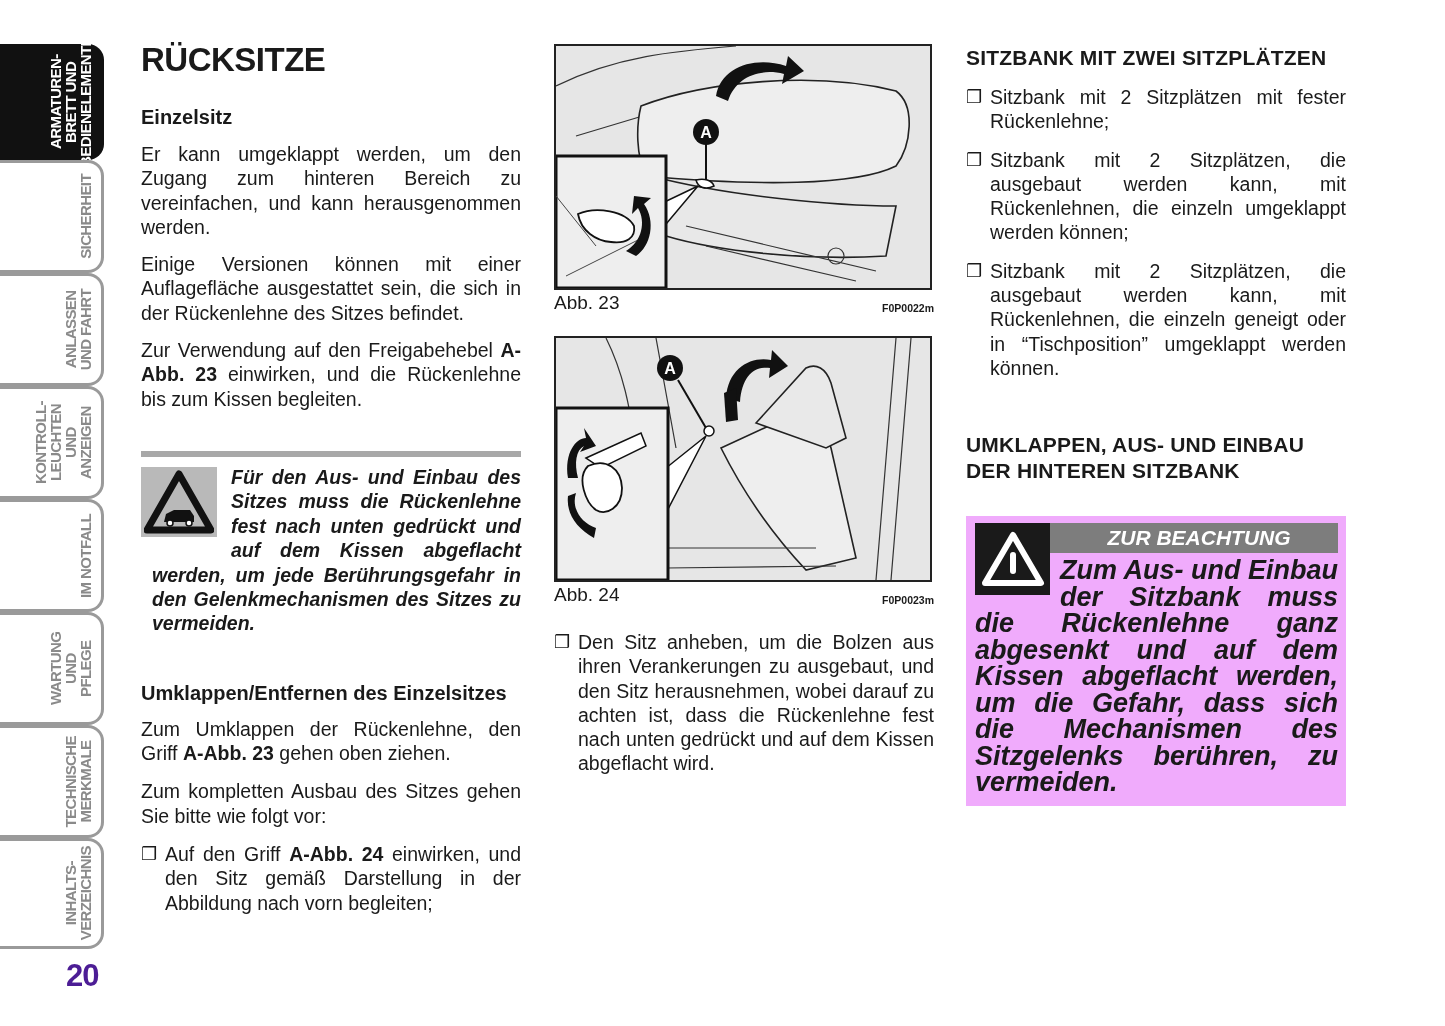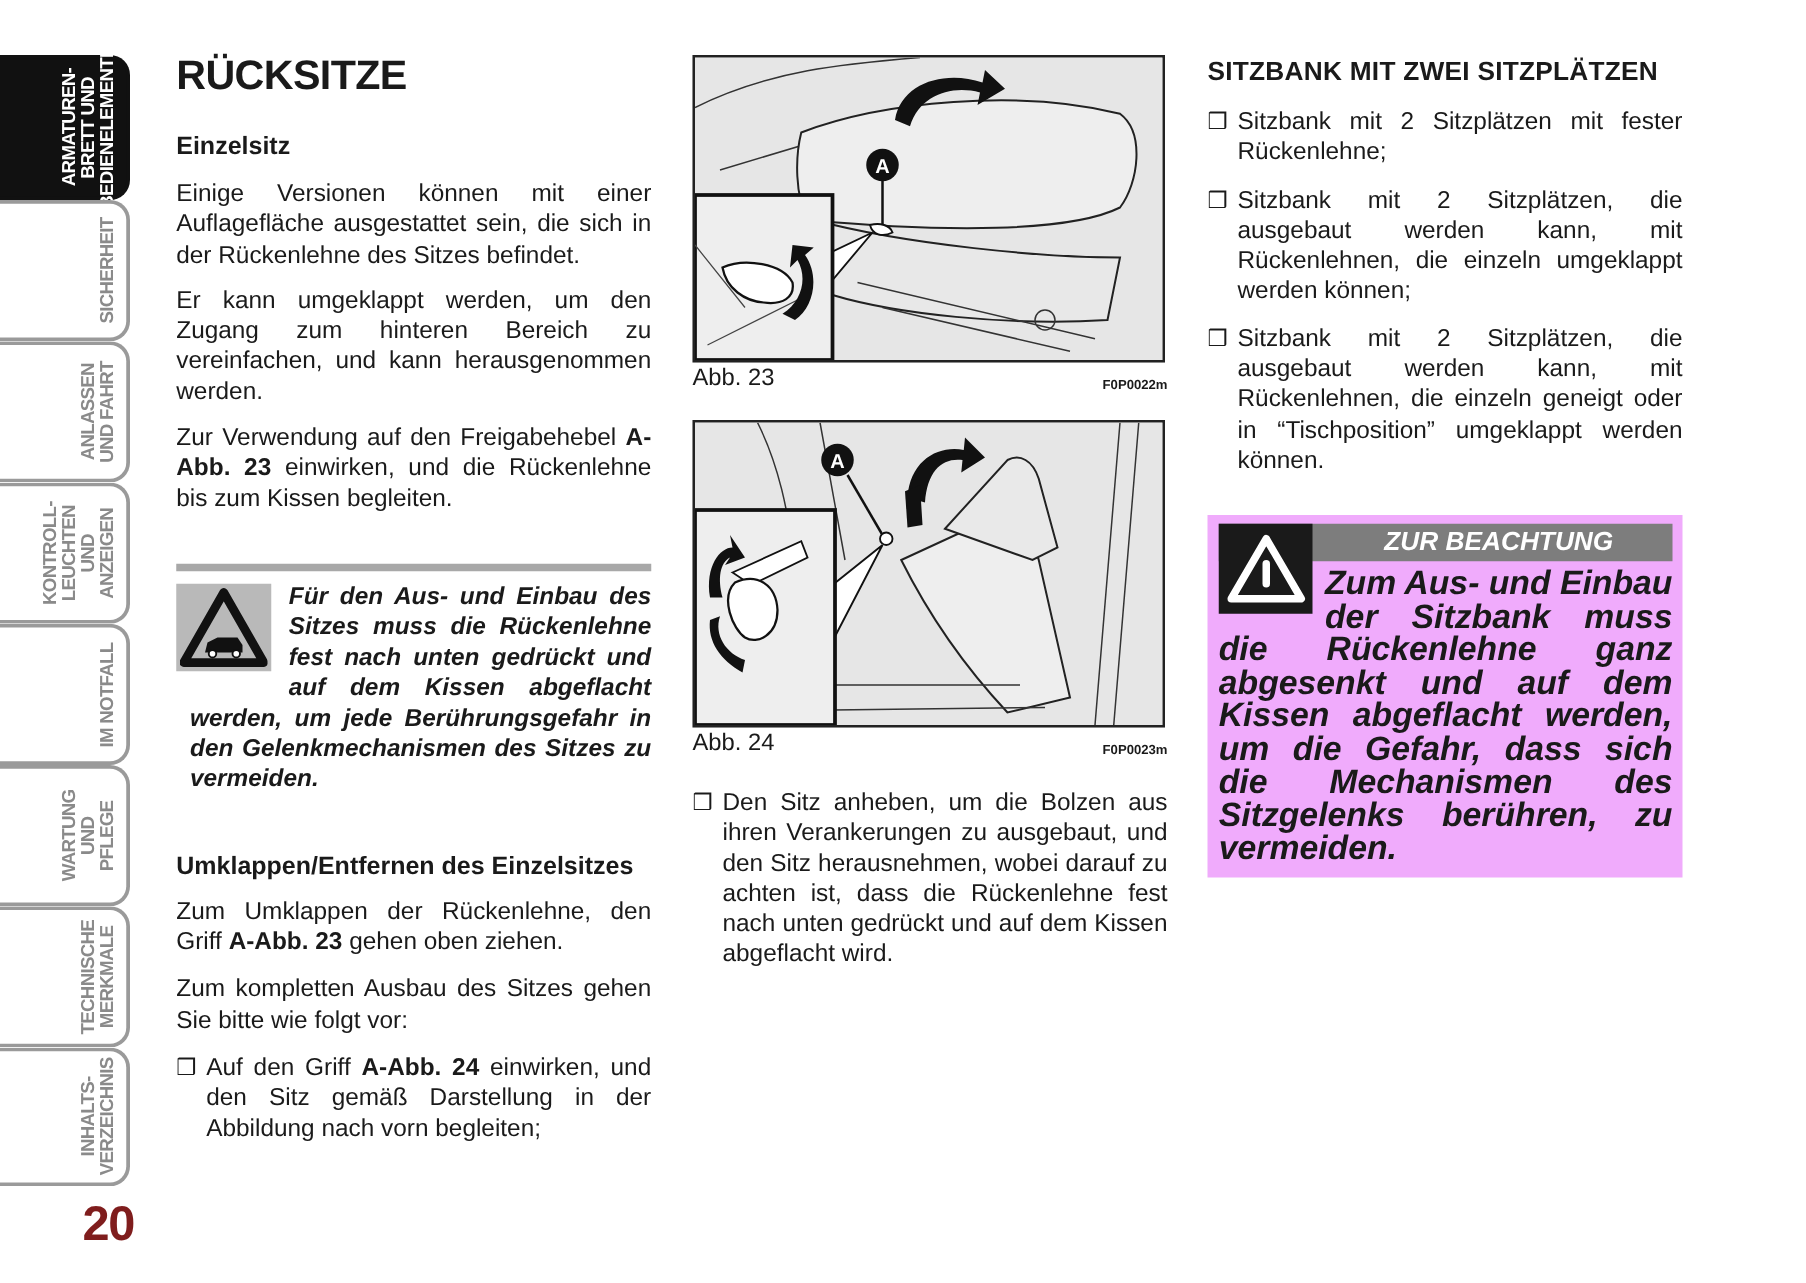--- a/index.html
+++ b/index.html
@@ -107,8 +107,8 @@
 <section class="col col1">
   <h1 class="title">RÜCKSITZE</h1>
   <h2 class="h2" style="margin-top:24px;">Einzelsitz</h2>
+  <p style="margin-top:12px;">Er kann umgeklappt werden, um den Zugang zum hinteren Bereich zu vereinfachen, und kann herausgenommen werden.</p>
   <p style="margin-top:13px;">Einige Versionen können mit einer Auflagefläche ausgestattet sein, die sich in der Rückenlehne des Sitzes befindet.</p>
-  <p style="margin-top:12px;">Er kann umgeklappt werden, um den Zugang zum hinteren Bereich zu vereinfachen, und kann herausgenommen werden.</p>
   <p style="margin-top:13px;"><span>Zur Verwendung auf den Freigabehebel </span><b>A-Abb. 23</b><span> einwirken, und die Rückenlehne bis zum Kissen begleiten.</span></p>
 
   <div class="note-rule" style="margin-top:40px;"></div>

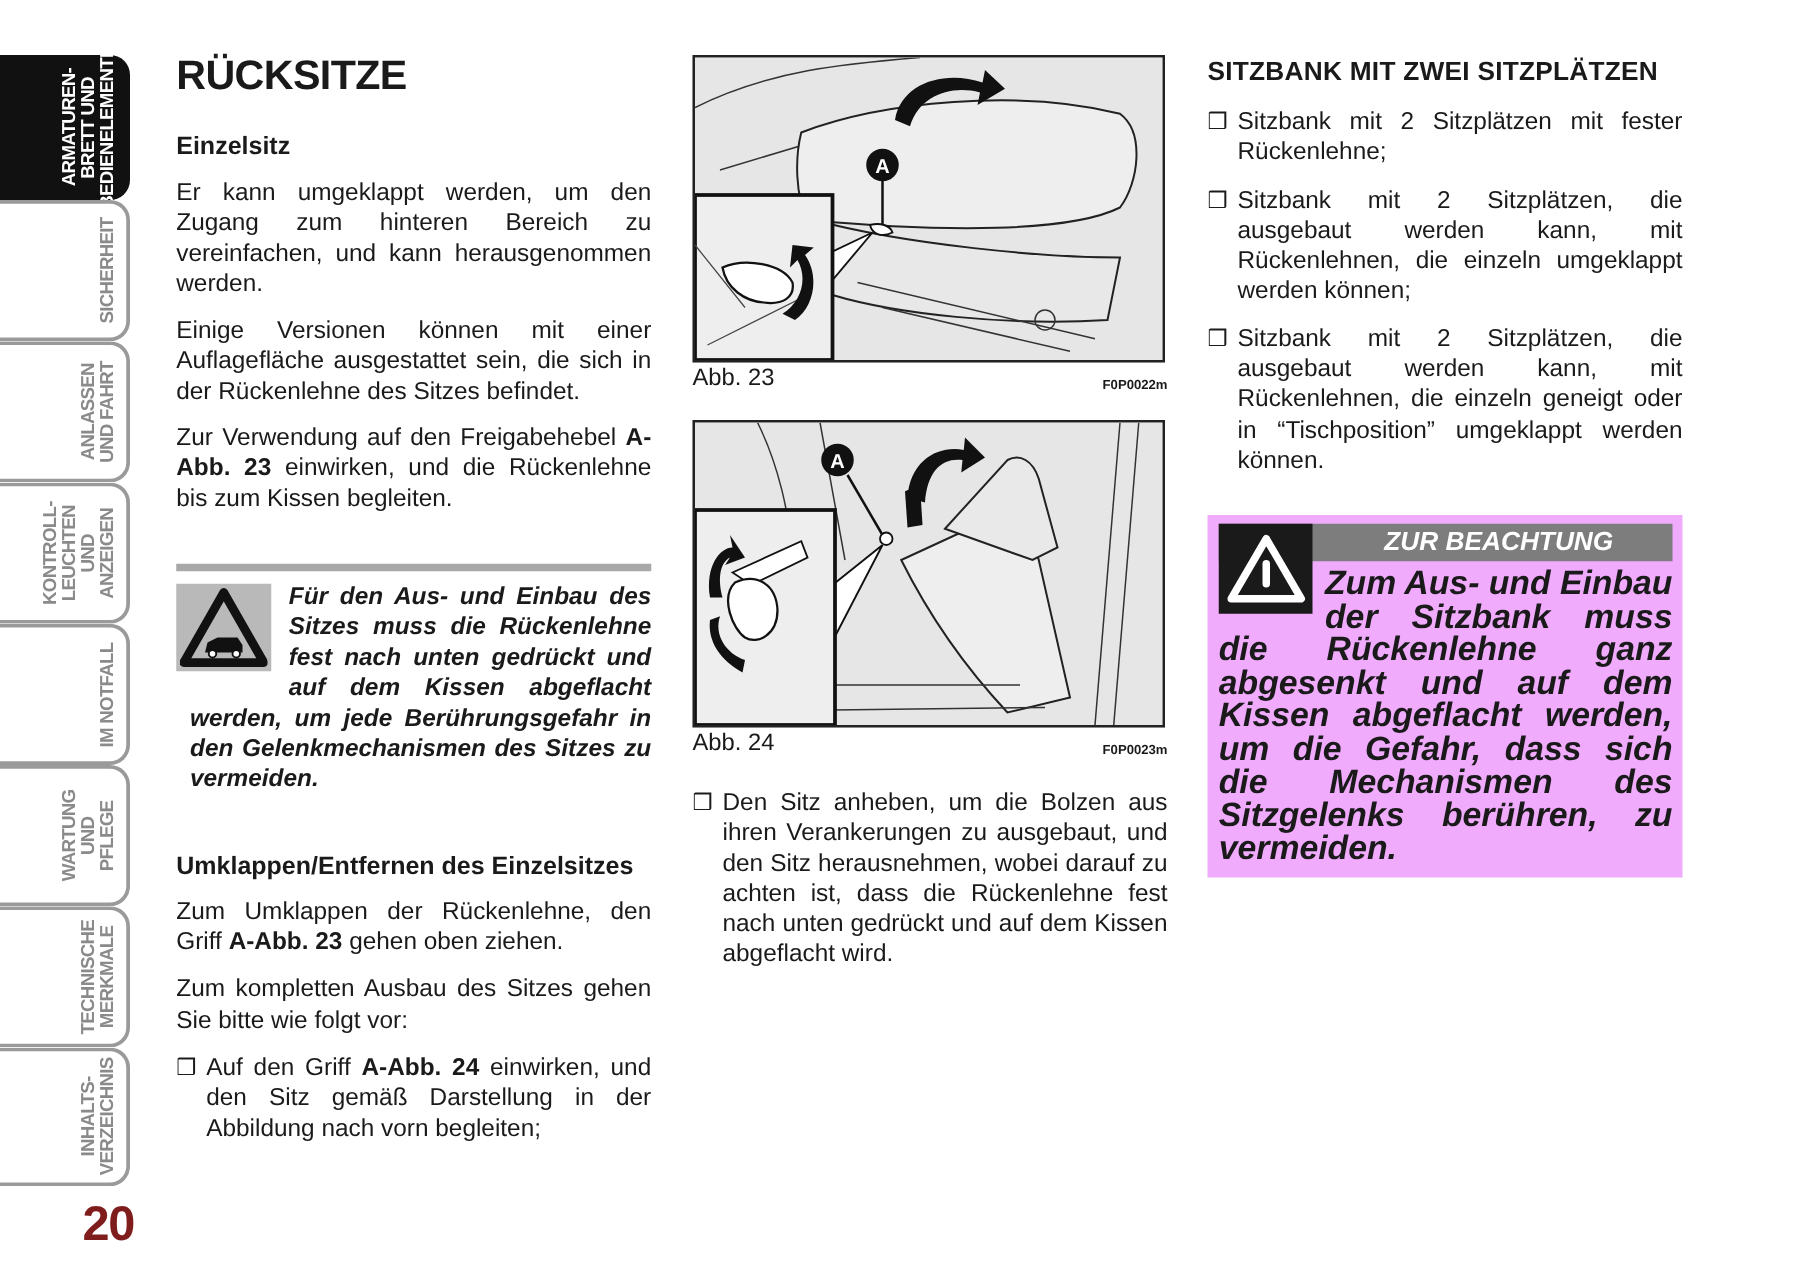--- a/index.html
+++ b/index.html
@@ -205,6 +205,7 @@
     <span class="txt">Sitzbank mit 2 Sitzplätzen, die ausgebaut werden kann, mit Rückenlehnen, die einzeln geneigt oder in “Tischposition” umgeklappt werden können.</span>
   </div>
 
+  <h2 class="h-up" style="margin-top:52px;">UMKLAPPEN, AUS- UND EINBAU DER HINTEREN SITZBANK</h2>
 
   <div class="attn" style="margin-top:32px;">
     <div class="icon">

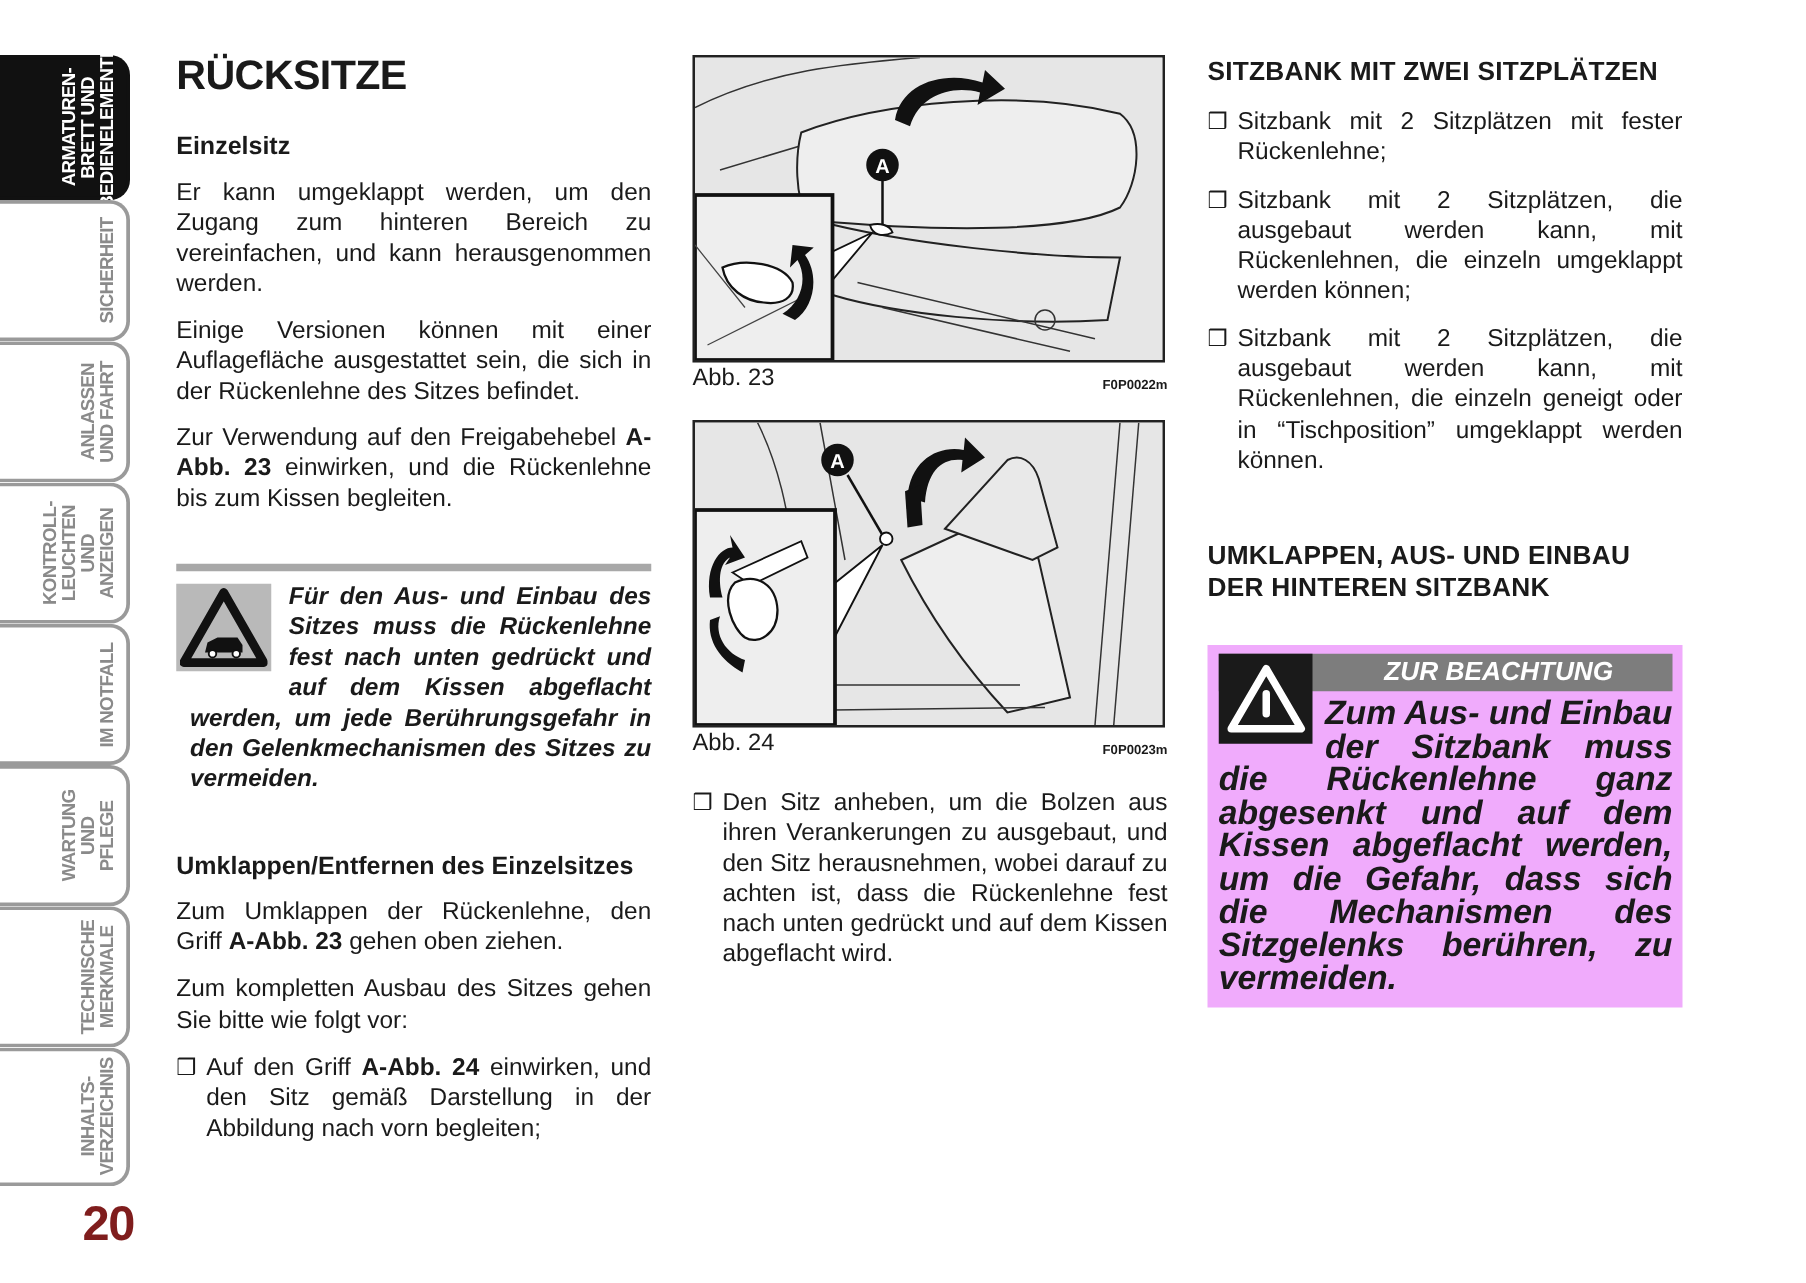--- a/index.html
+++ b/index.html
@@ -19,7 +19,7 @@
                 letter-spacing: -0.6px; margin-right: 8px; white-space: pre-line; }
   .tab.active .label { color: #ffffff; }
   .page-number { position: absolute; left: 66px; top: 958px; font-family: "Liberation Sans", sans-serif;
-                 font-weight: bold; font-size: 39px; color: #7f1d1d; letter-spacing: -1px; }
+                 font-weight: bold; font-size: 31px; color: #4c1d95; letter-spacing: -1px; }
 
   
   .col { position: absolute; top: 40px; }

